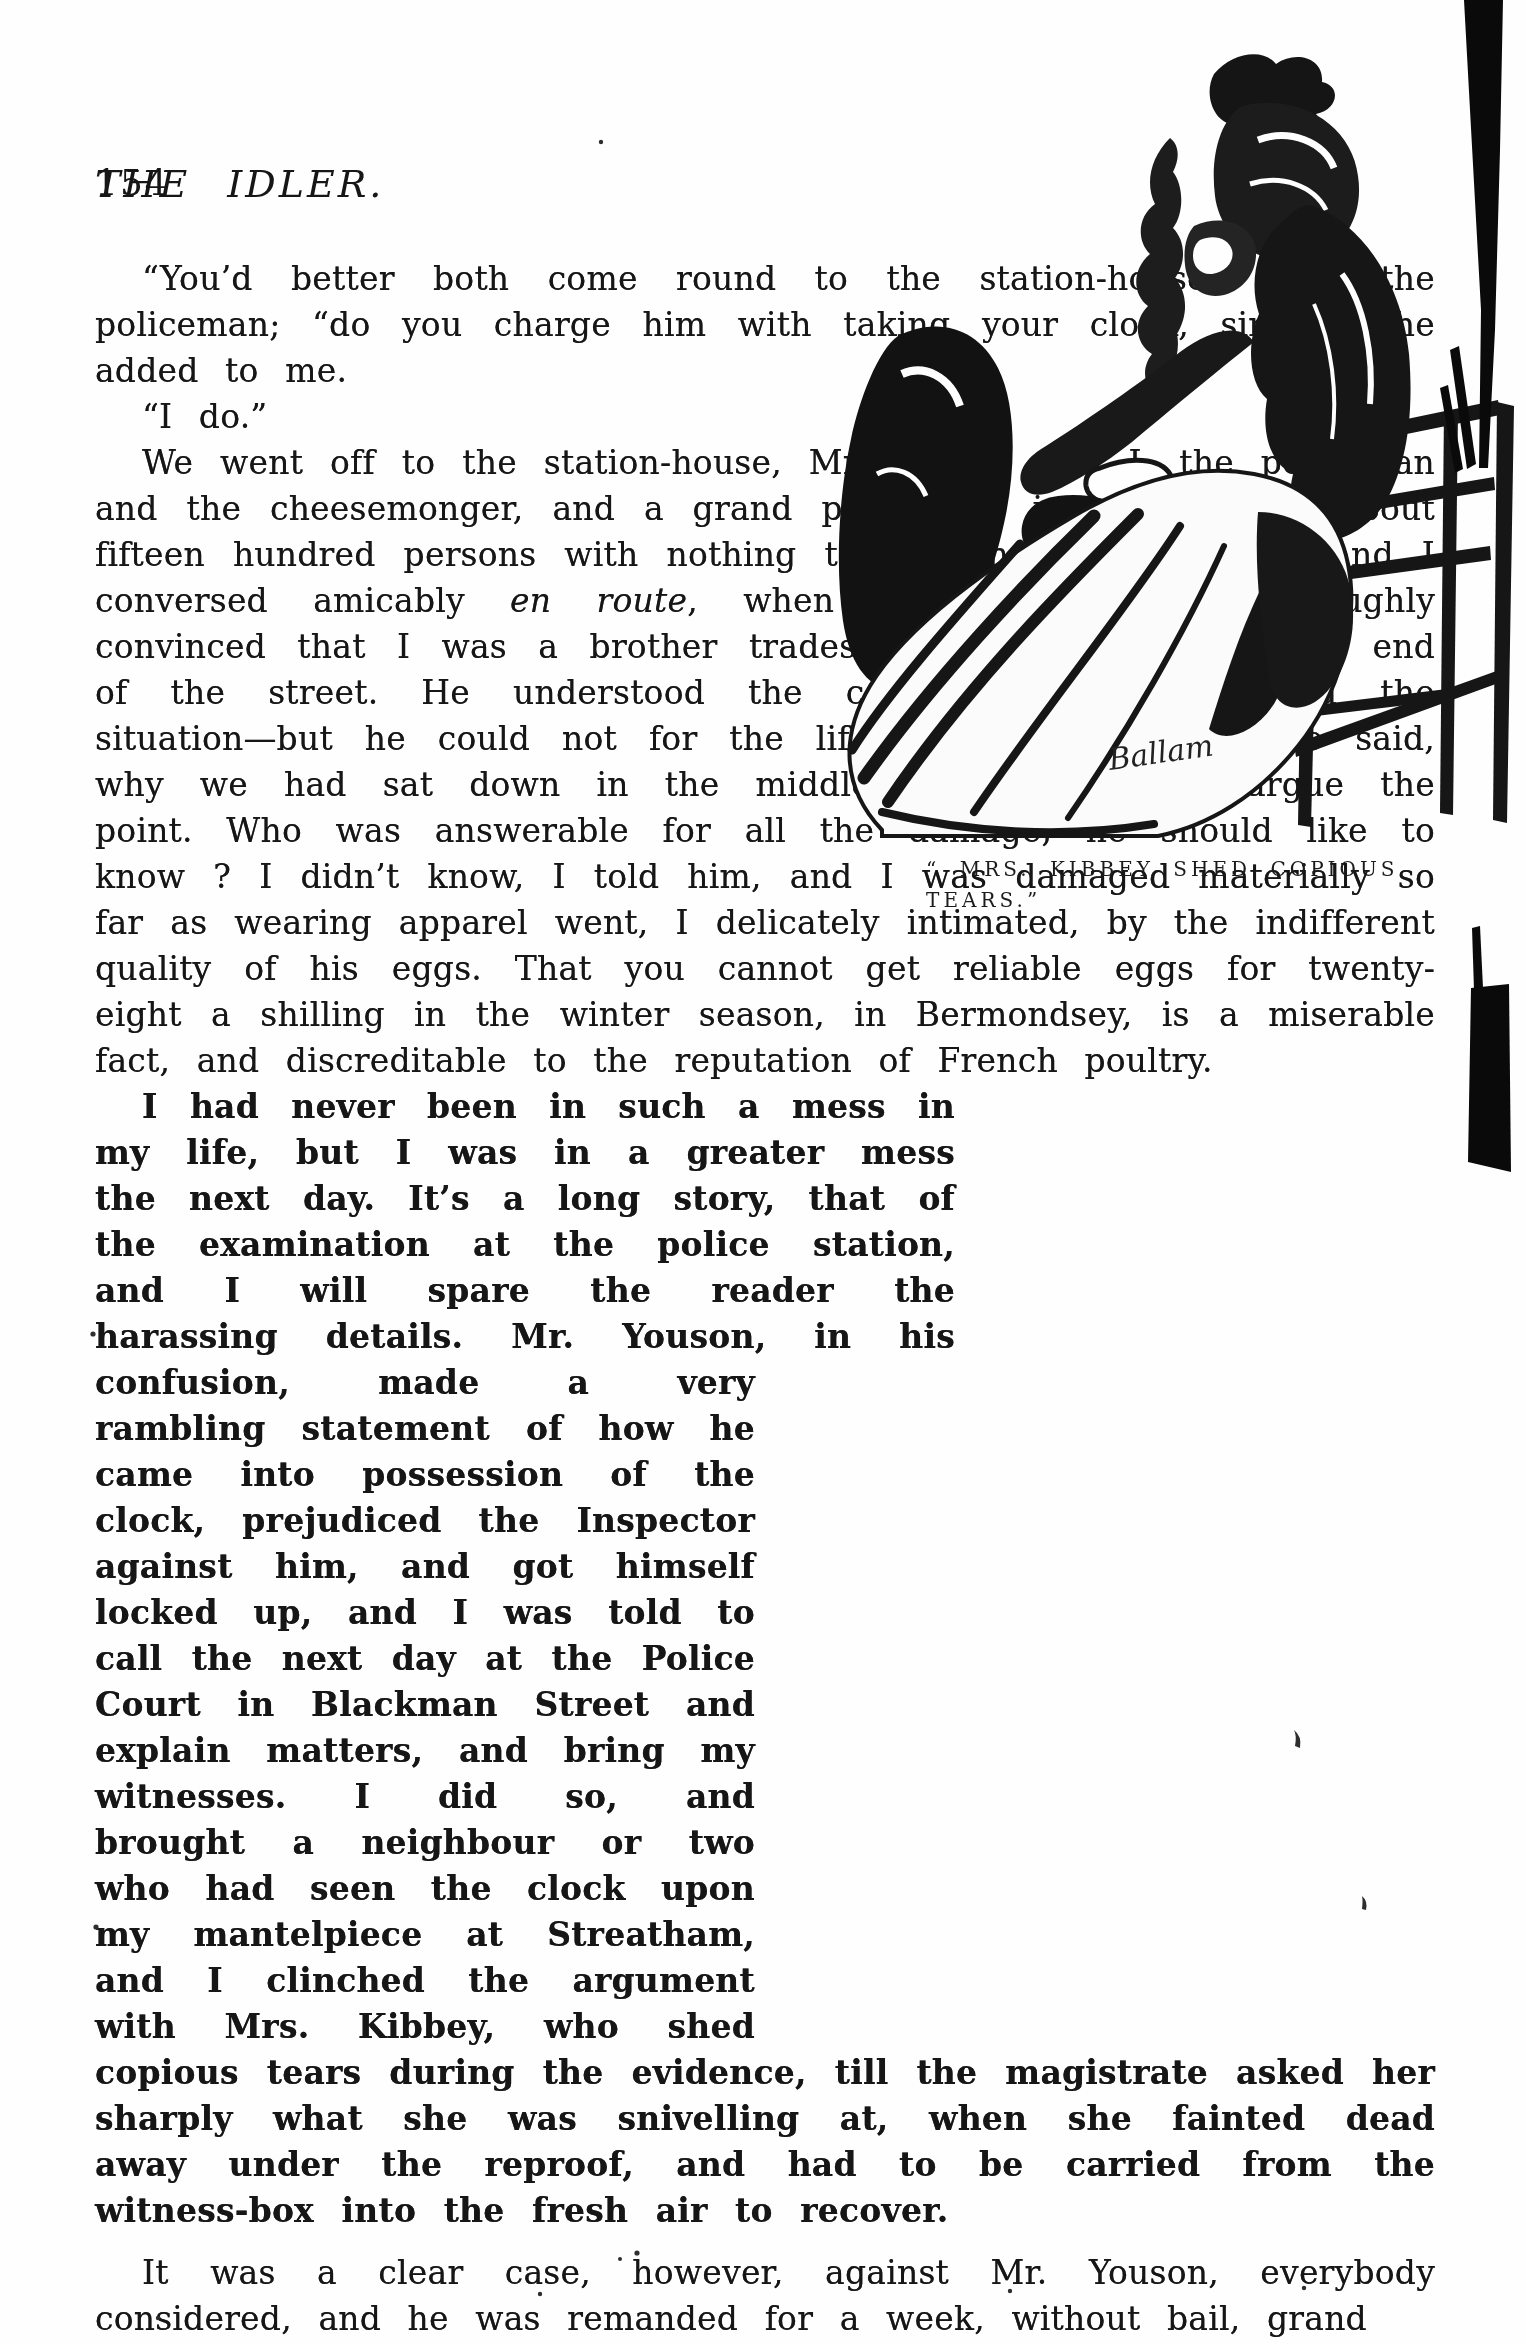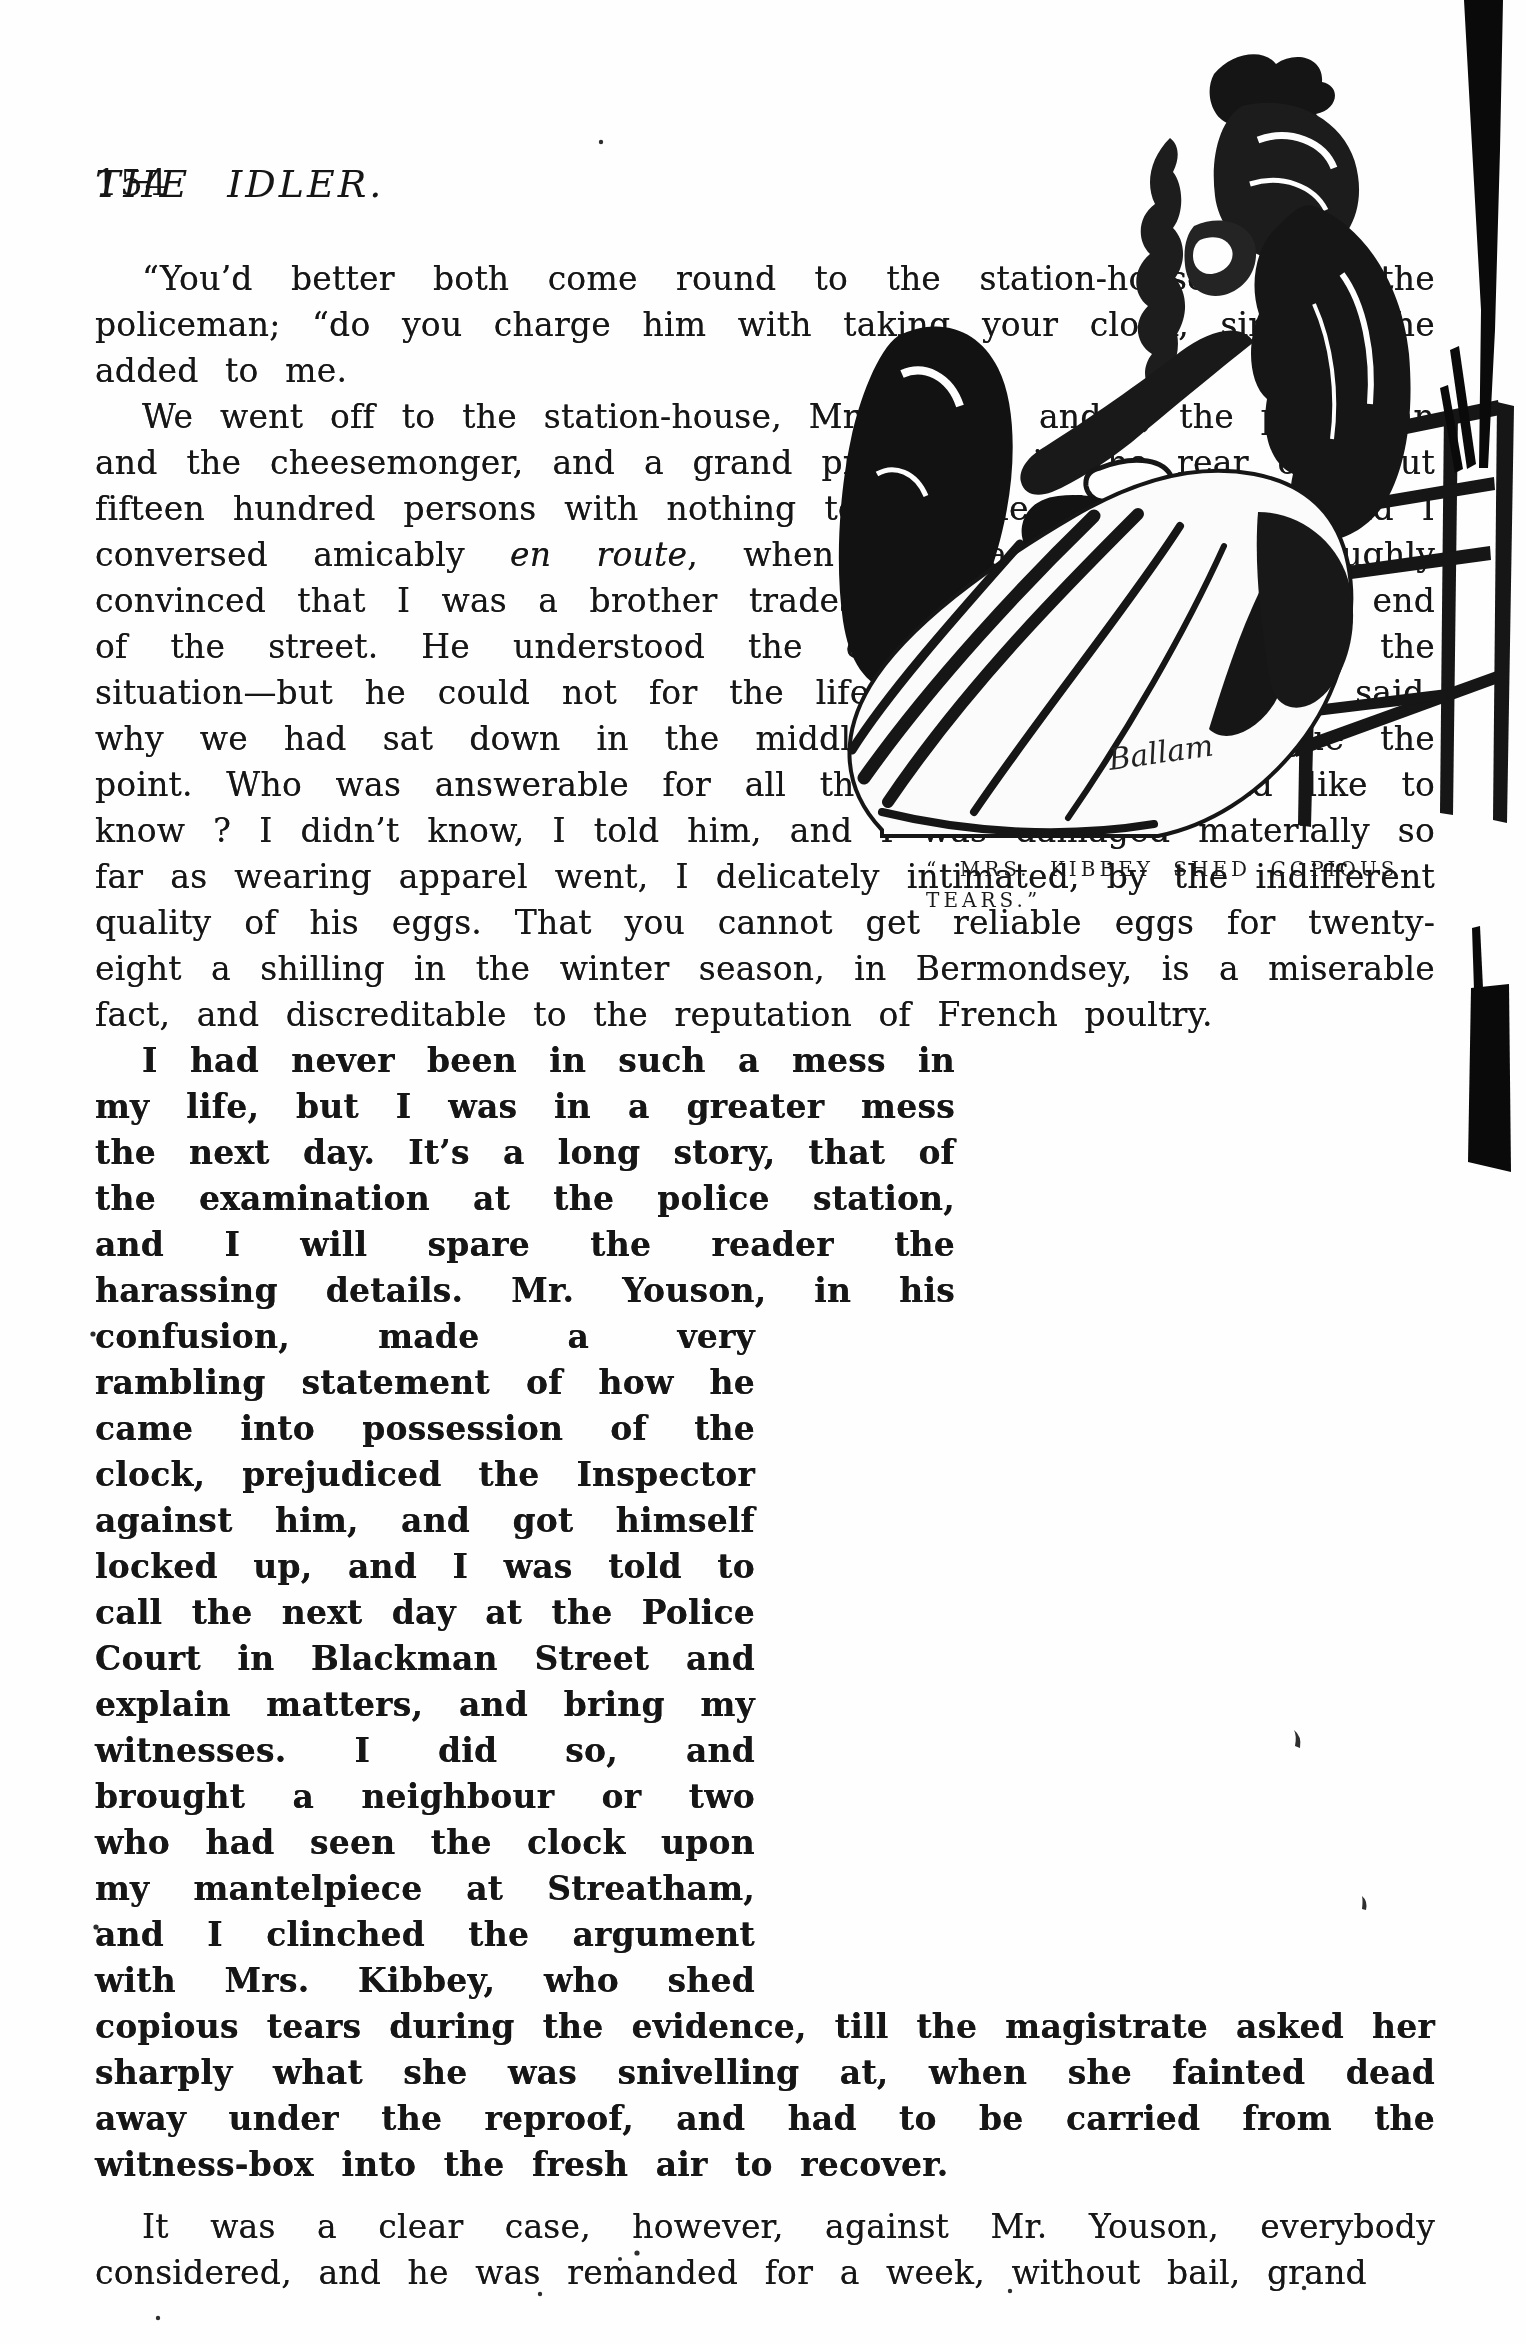--- a/index.html
+++ b/index.html
@@ -90,6 +90,7 @@
 
     <p class="para"><span>“You’d better both come round to the station-house,” said the policeman; “do you charge him with taking your clock, sir ? ” he added to me.</span></p>
 
+    <p class="para"><span>“I do.”</span></p>
 
 
     <p class="para"><span>We went off to the station-house, Mr. Youson and I, the policeman and the cheesemonger, and a grand procession in the rear of about fifteen hundred persons with nothing to do. The cheesemonger and I conversed amicably </span><span class="it">en route</span><span>, when he had become thoroughly convinced that I was a brother tradesman, resident at the far end of the street. He understood the case then —he grasped the situation—but he could not for the life of him make out, he said, why we had sat down in the middle of his eggs to argue the point. Who was answerable for all the damage, he should like to know ? I didn’t know, I told him, and I was damaged materially so far as wearing apparel went, I delicately intimated, by the indifferent quality of his eggs. That you cannot get reliable eggs for twenty-eight a shilling in the winter season, in Bermondsey, is a miserable fact, and discreditable to the reputation of French poultry.</span></p>

